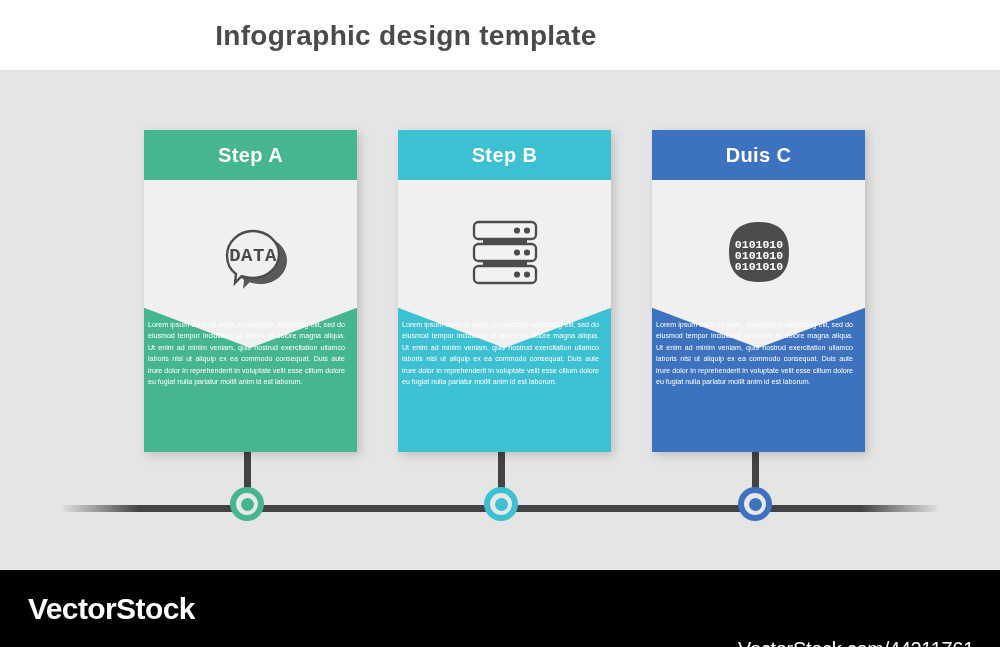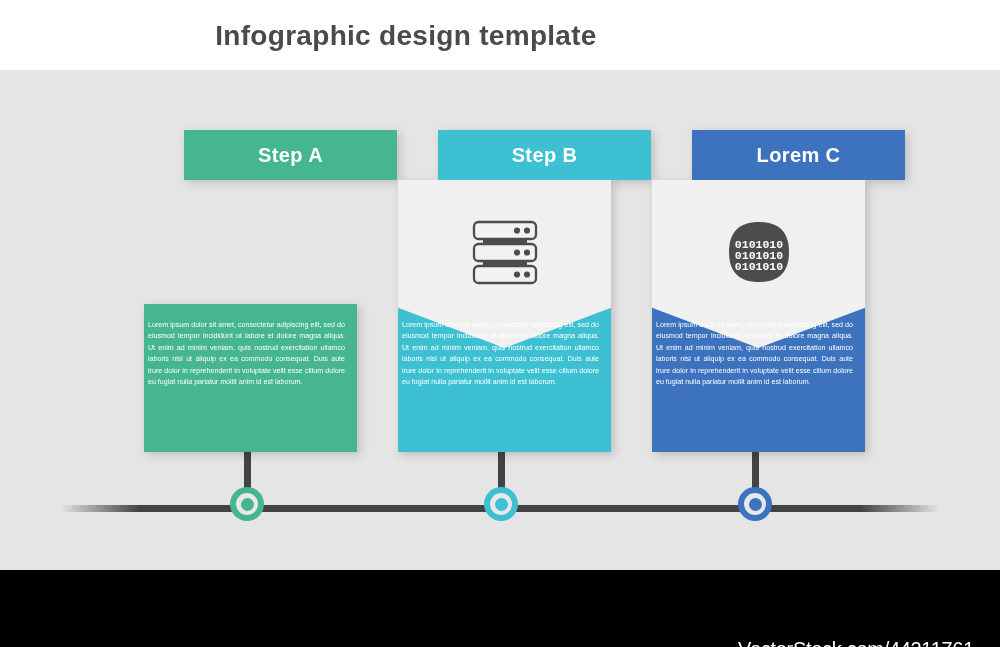--- a/index.html
+++ b/index.html
@@ -63,7 +63,6 @@
     display:flex; align-items:center; justify-content:center;
     color:#ffffff; font-size:20px; font-weight:bold;
     letter-spacing:0.4px;
-    margin-left:40px;
   }
   .panel-body{
     position:relative; width:100%; height:272px;

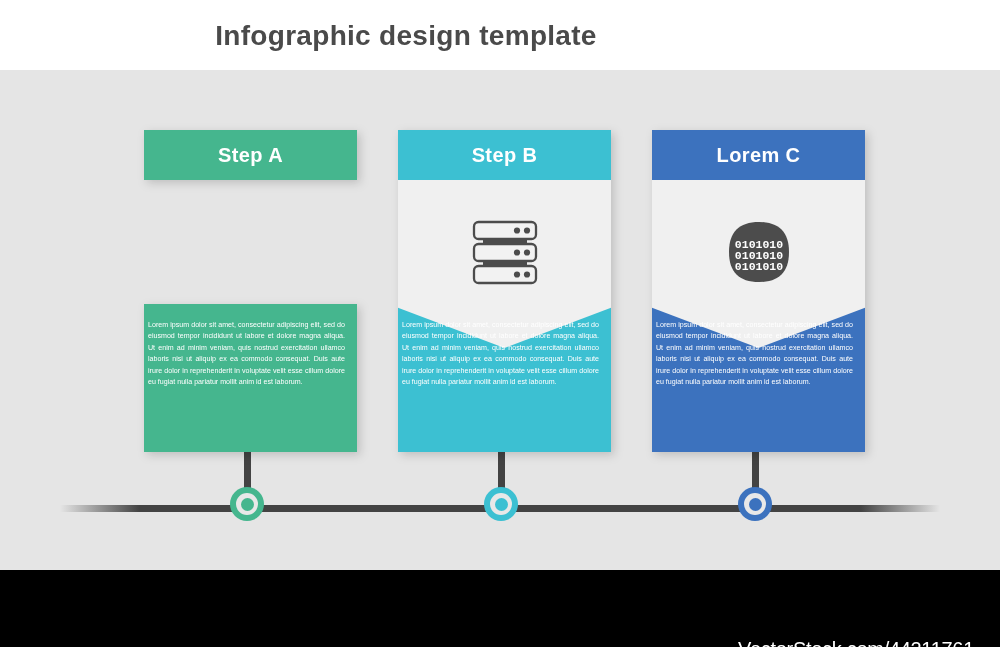--- a/index.html
+++ b/index.html
@@ -173,7 +173,7 @@
 </div>
 
 <div class="panel" style="left:652px;">
-  <div class="panel-head" style="background:#3c72be;">Lorem C</div>
+  <div class="panel-head" style="background:#3c72be;">Duis C</div>
   <div class="panel-body">
     <div class="panel-lower" style="background:#3c72be;"></div>
     <div class="panel-white">

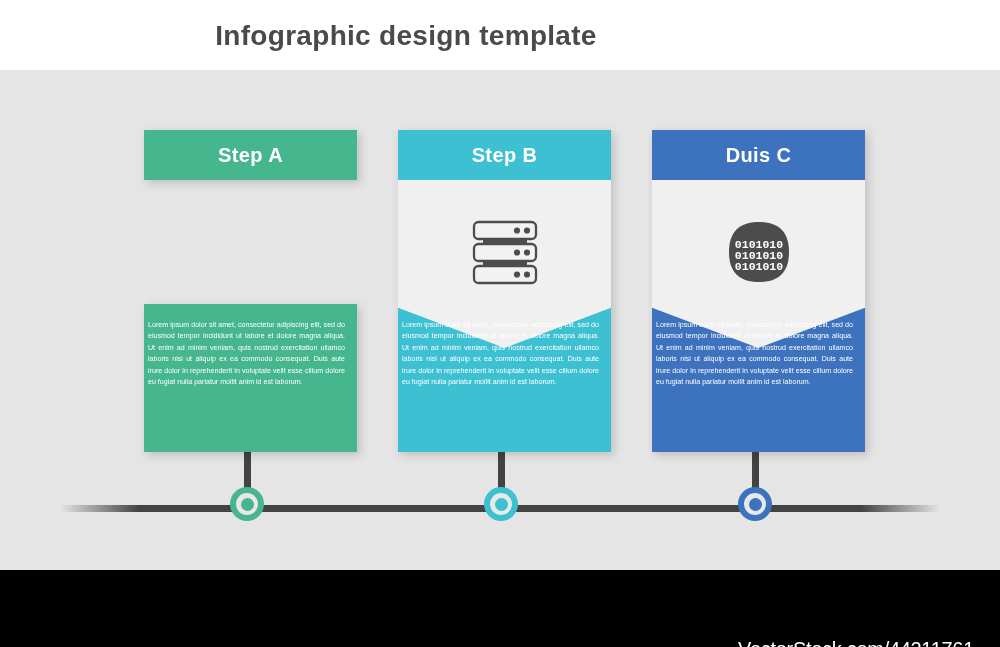--- a/index.html
+++ b/index.html
@@ -143,6 +143,15 @@
   <div class="panel-head" style="background:#45b68e;">Step A</div>
   <div class="panel-body">
     <div class="panel-lower" style="background:#45b68e;"></div>
+    <div class="panel-white">
+      <div class="icon-wrap">
+        <svg width="92" height="80" viewBox="0 0 92 80">
+          <path d="M74 44 C74 58 62 68 48 68 C44 68 40 67.4 36.6 66.2 L30 73 L31 64 C25.4 60 22 53 22 45.6 C22 31.6 34 21 48 21 C62 21 74 31.6 74 44 Z" fill="#4c4c4c" opacity="0.92" transform="translate(8,6)"></path>
+          <path d="M74 44 C74 58 62 68 48 68 C44 68 40 67.4 36.6 66.2 L30 73 L31 64 C25.4 60 22 53 22 45.6 C22 31.6 34 21 48 21 C62 21 74 31.6 74 44 Z" fill="#f0f0f0" stroke="#4c4c4c" stroke-width="2.4"></path>
+          <text x="48" y="51" text-anchor="middle" font-family="Liberation Mono, monospace" font-size="19" font-weight="bold" letter-spacing="0.5" fill="#4c4c4c">DATA</text>
+        </svg>
+      </div>
+    </div>
     <div class="panel-text">Lorem ipsum dolor sit amet, consectetur adipiscing elit, sed do eiusmod tempor incididunt ut labore et dolore magna aliqua. Ut enim ad minim veniam, quis nostrud exercitation ullamco laboris nisi ut aliquip ex ea commodo consequat. Duis aute irure dolor in reprehenderit in voluptate velit esse cillum dolore eu fugiat nulla pariatur mollit anim id est laborum.</div>
   </div>
 </div>

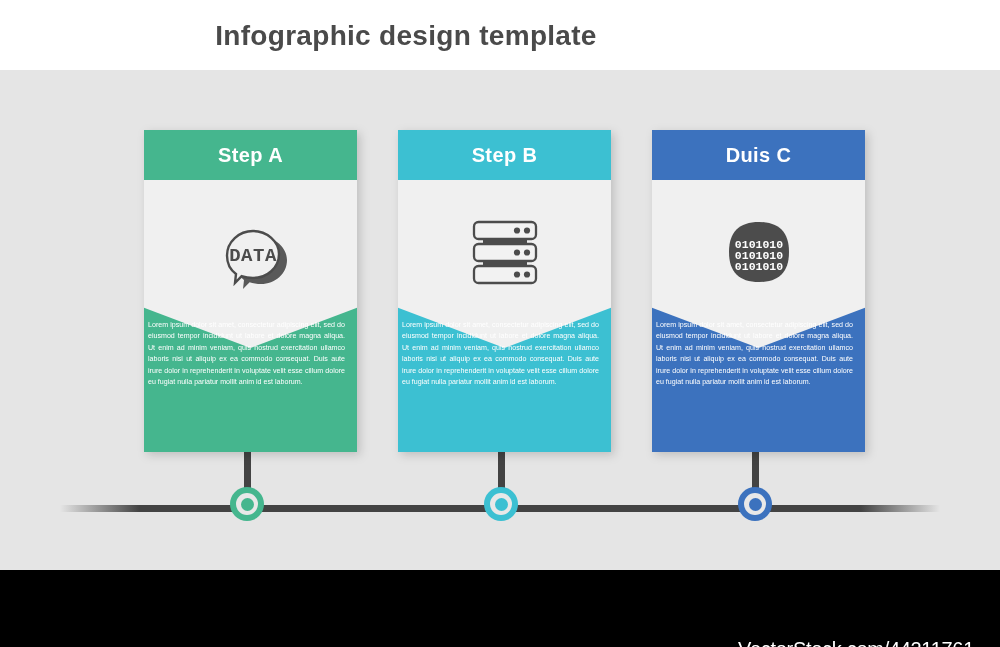--- a/index.html
+++ b/index.html
@@ -200,6 +200,7 @@
 </div>
 
 <div class="footer">
+  <div class="brand">VectorStock</div>
   <div class="brand-url">VectorStock.com/44211761</div>
 </div>
 

